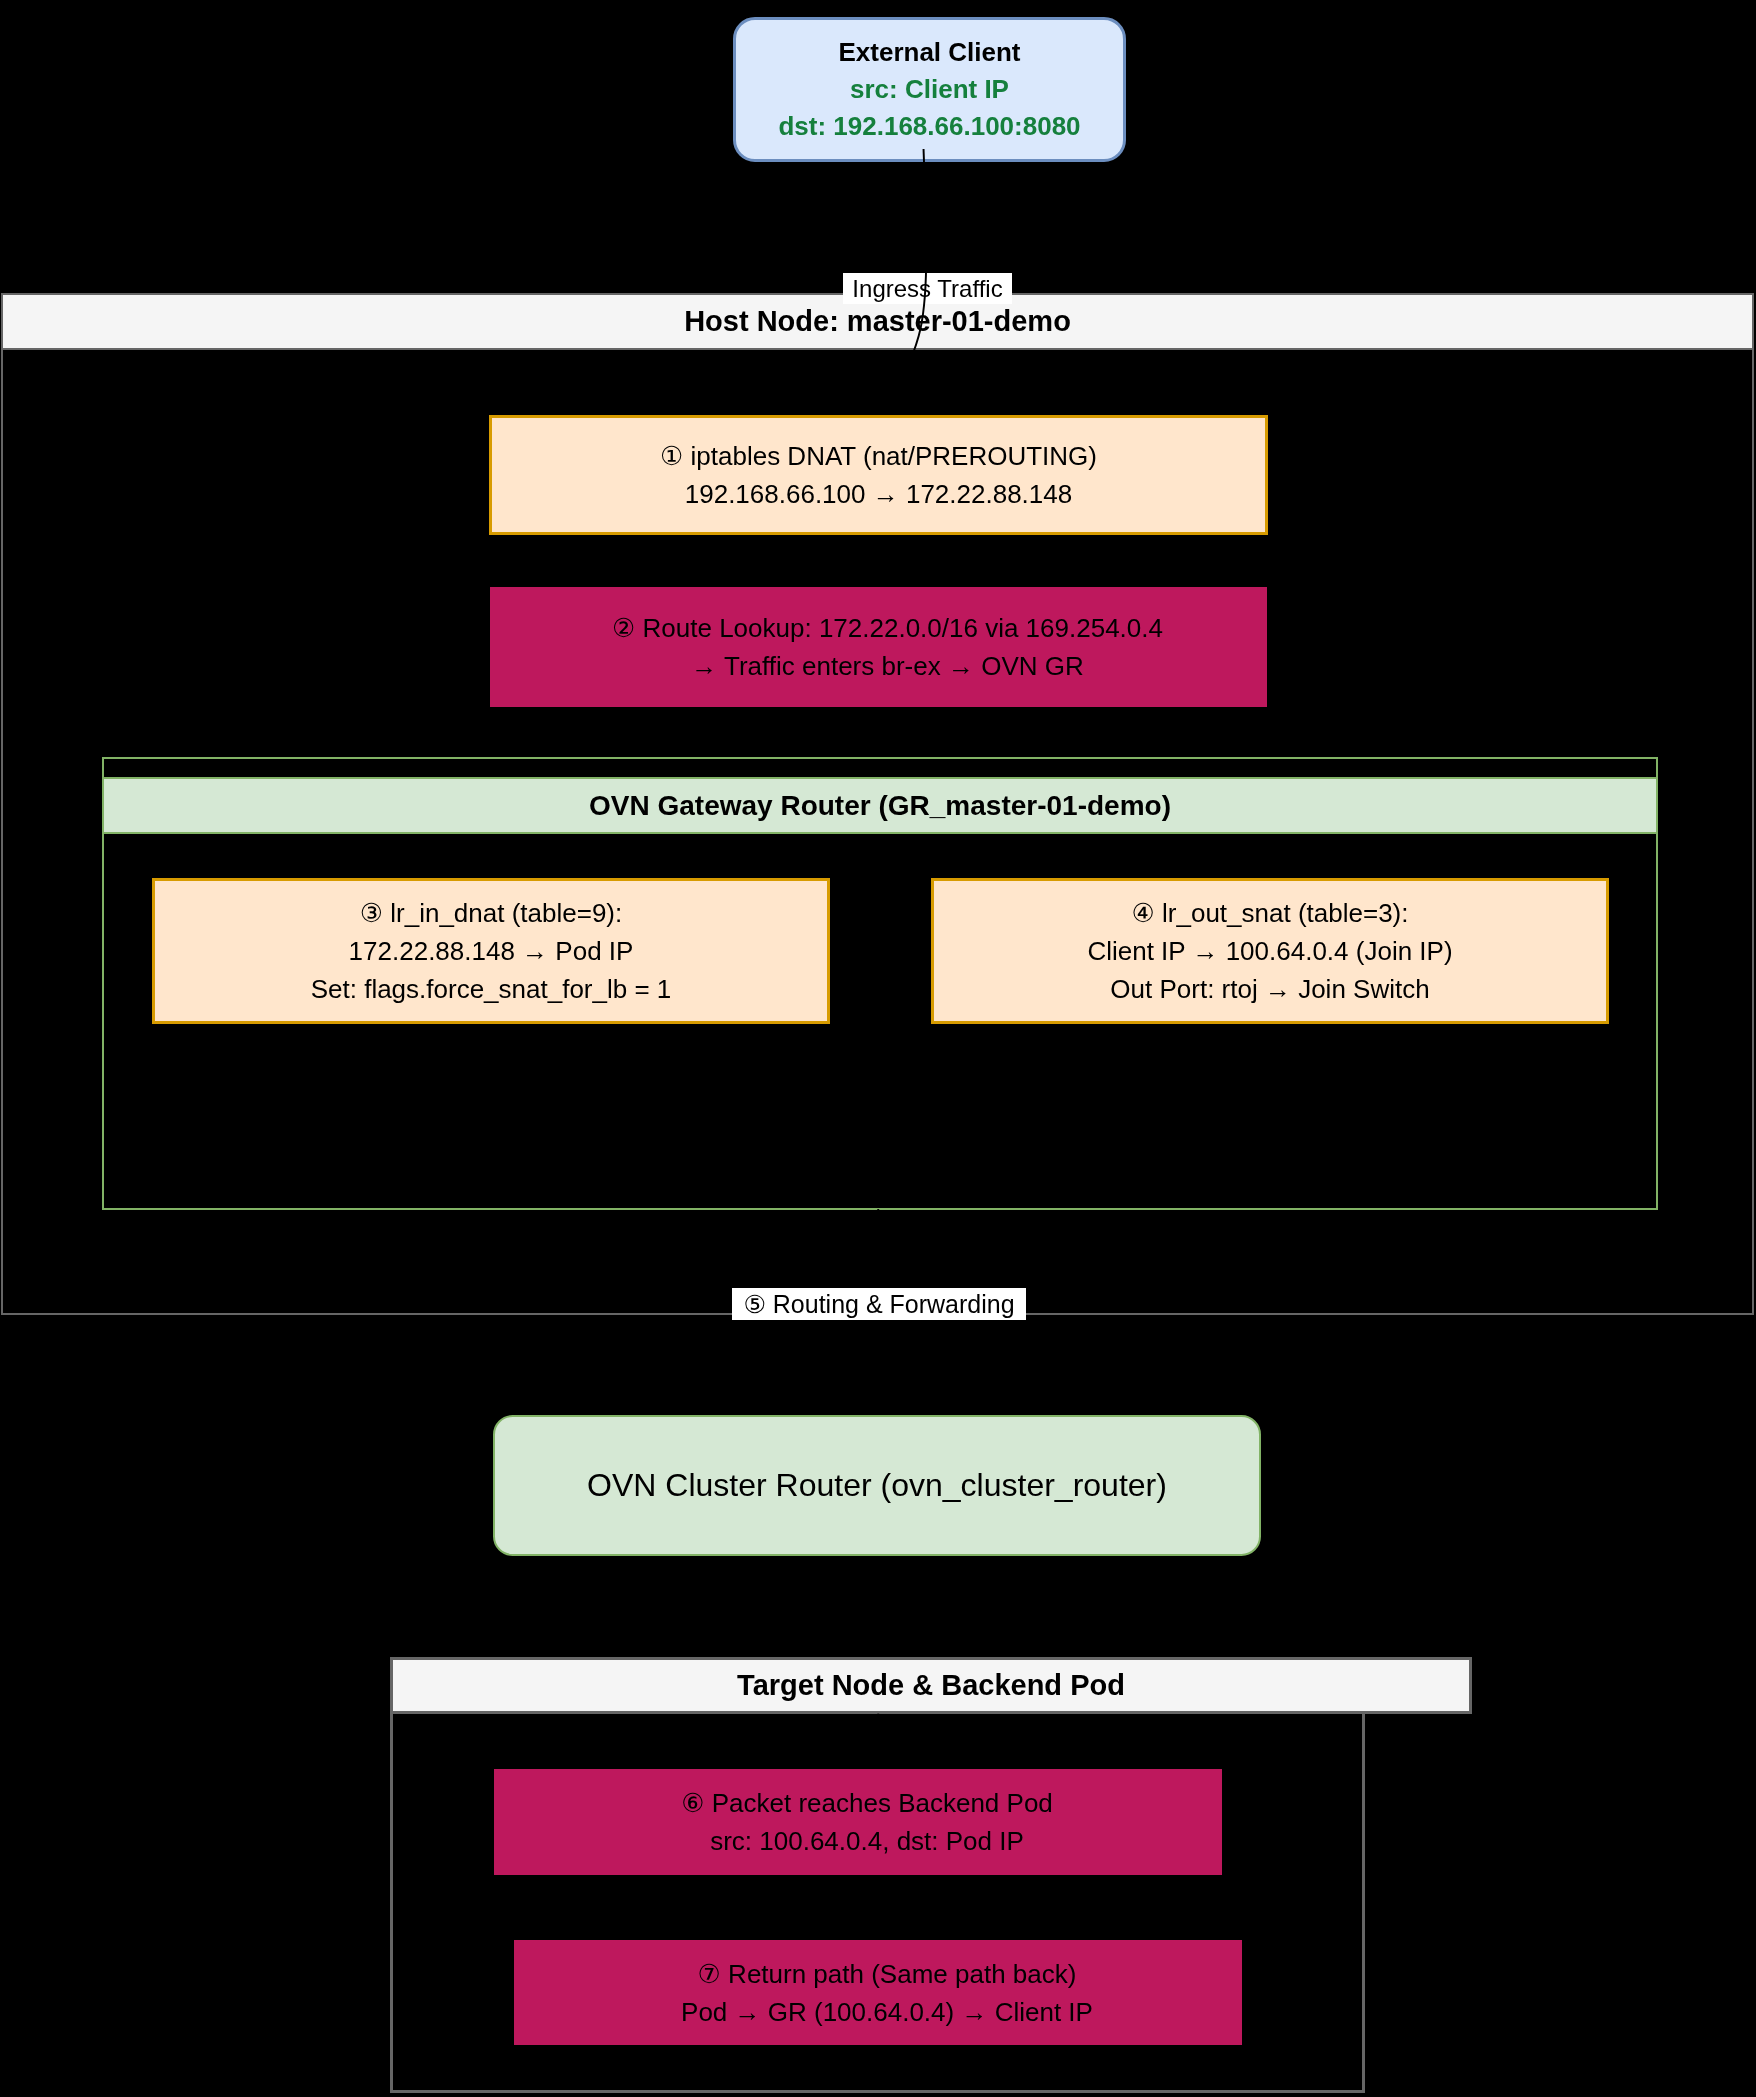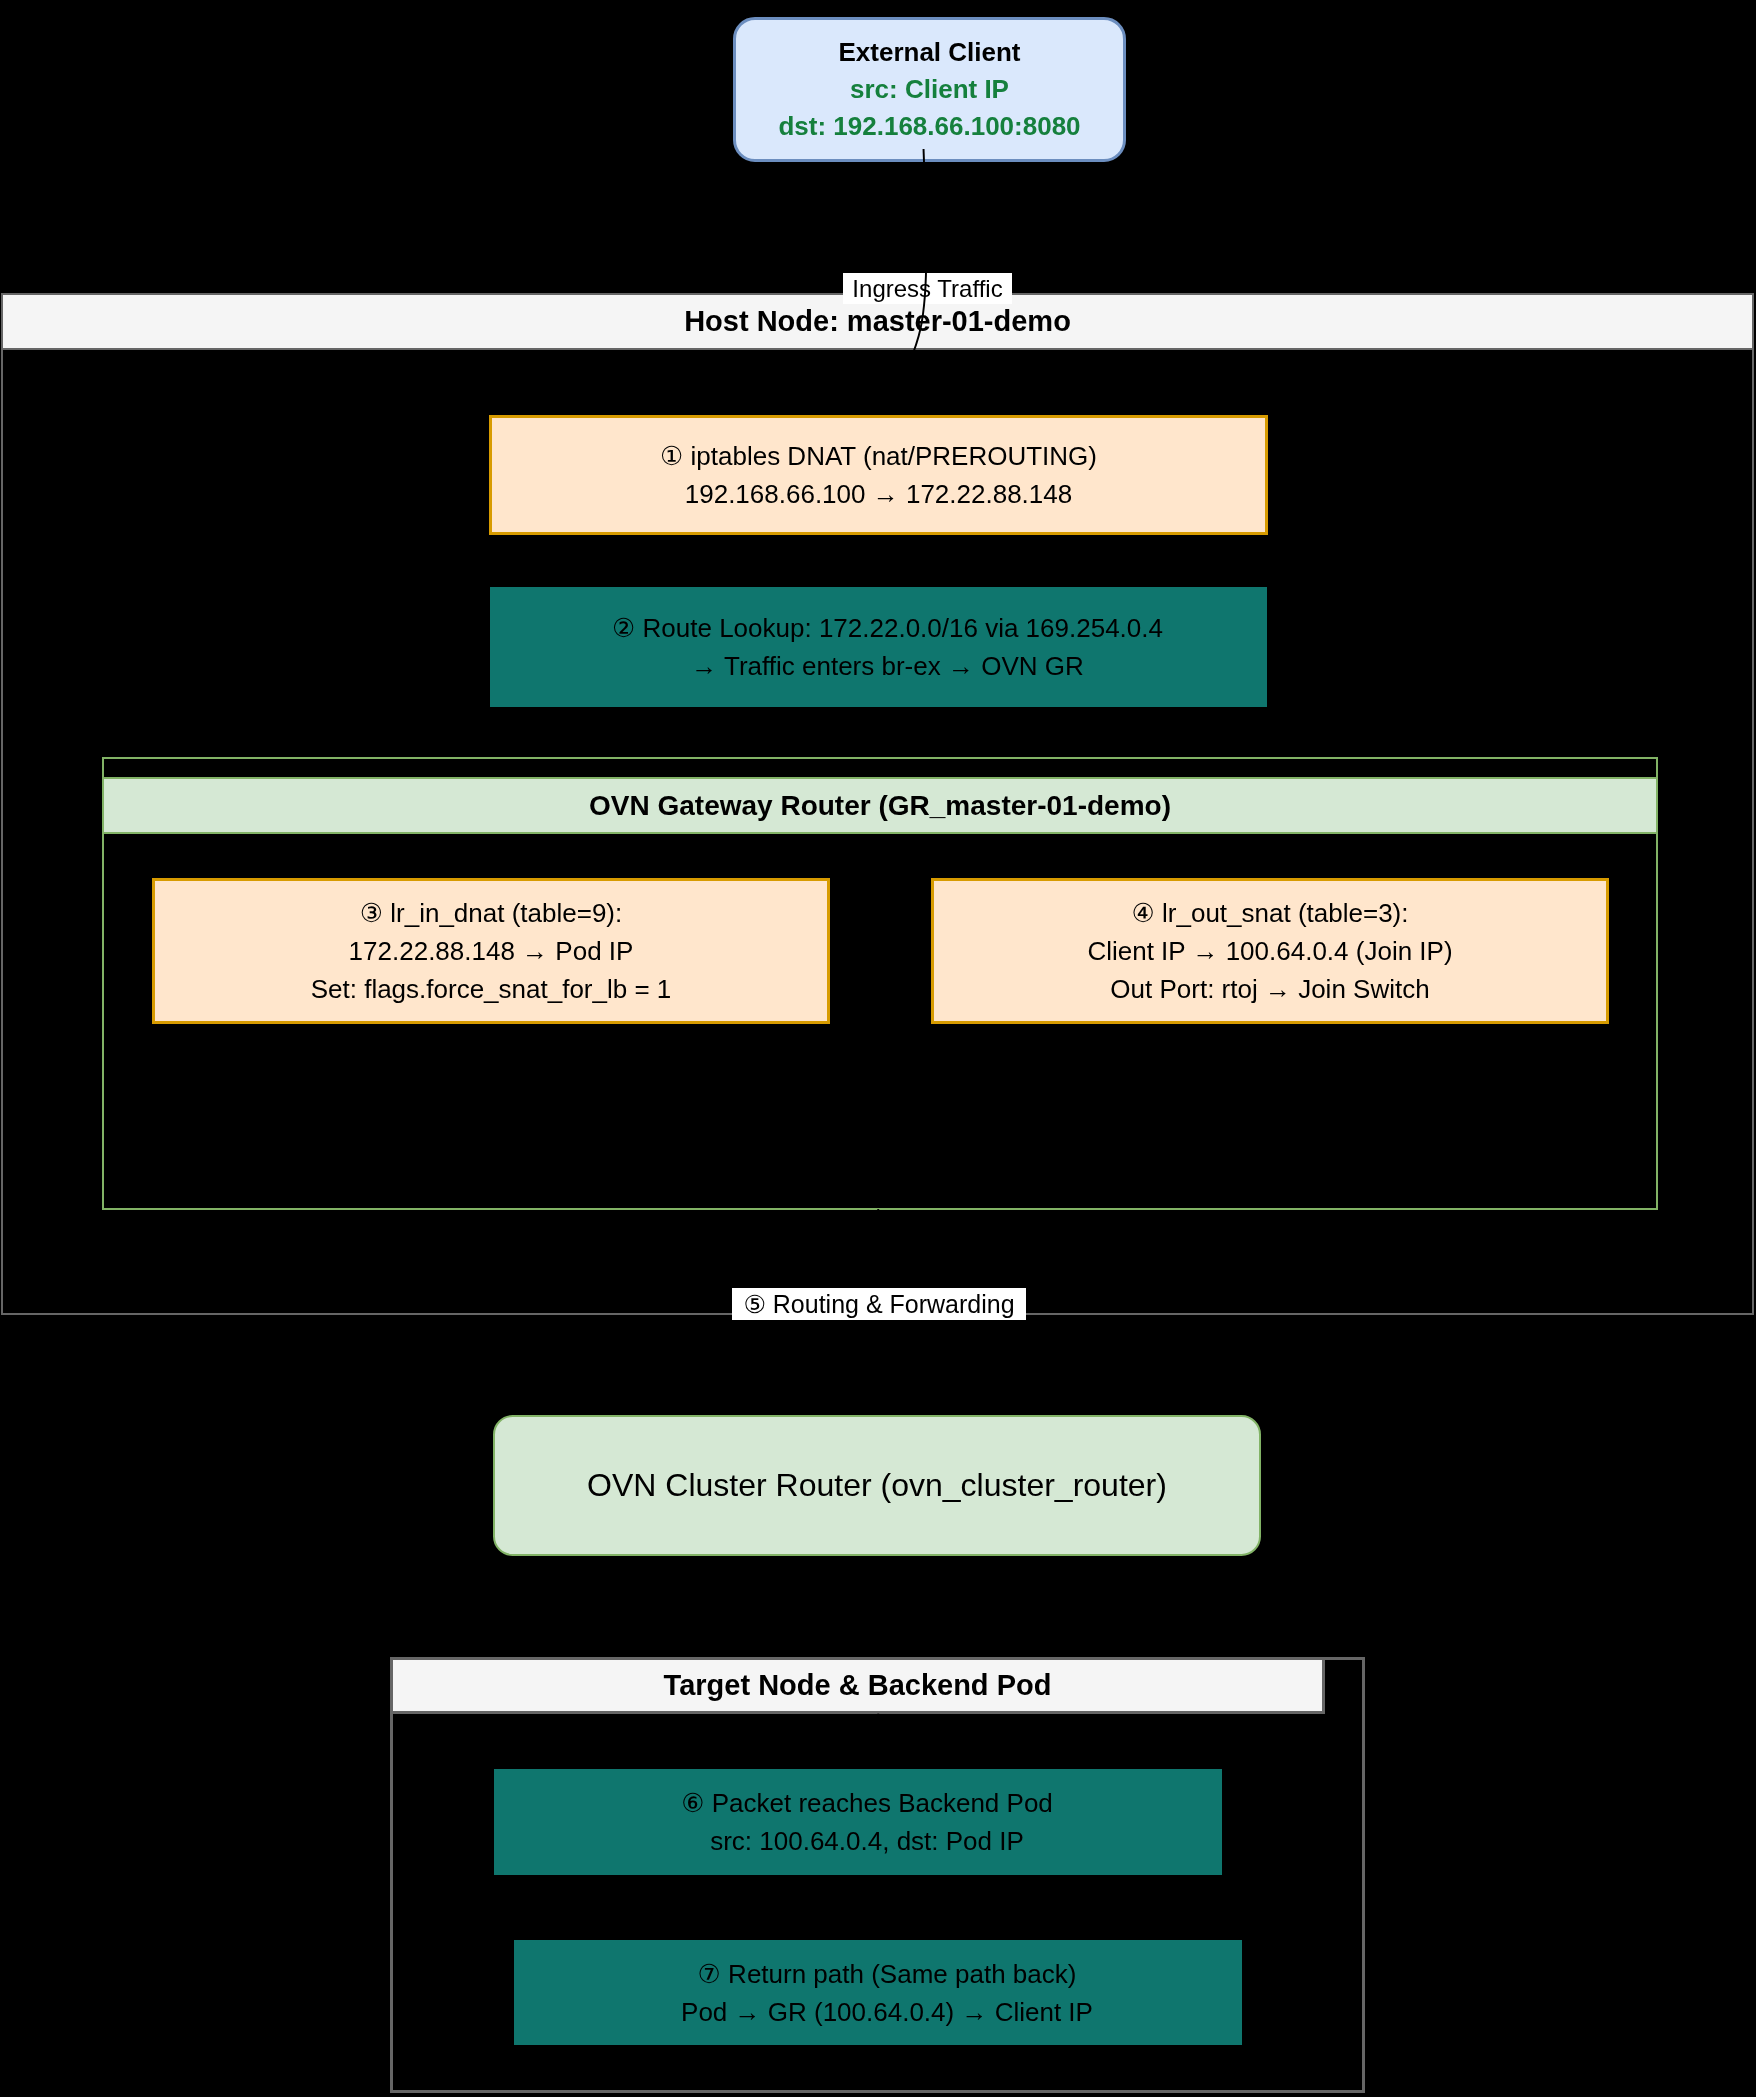--- a/index.html
+++ b/index.html
@@ -29,7 +29,7 @@
   
   .step{font-size:26px;}
   .orange{background:#ffe6cc;border:3.9px solid #d79b00;}
-  .white{background:#0f766e;padding-left:18px;}
+  .white{background:#be185d;padding-left:18px;}
   .s1{left:489px;top:415px;width:779px;height:120px;}
   .s2{left:490px;top:587px;width:777px;height:120px;}
   .s3{left:152px;top:878px;width:678px;height:146px;}

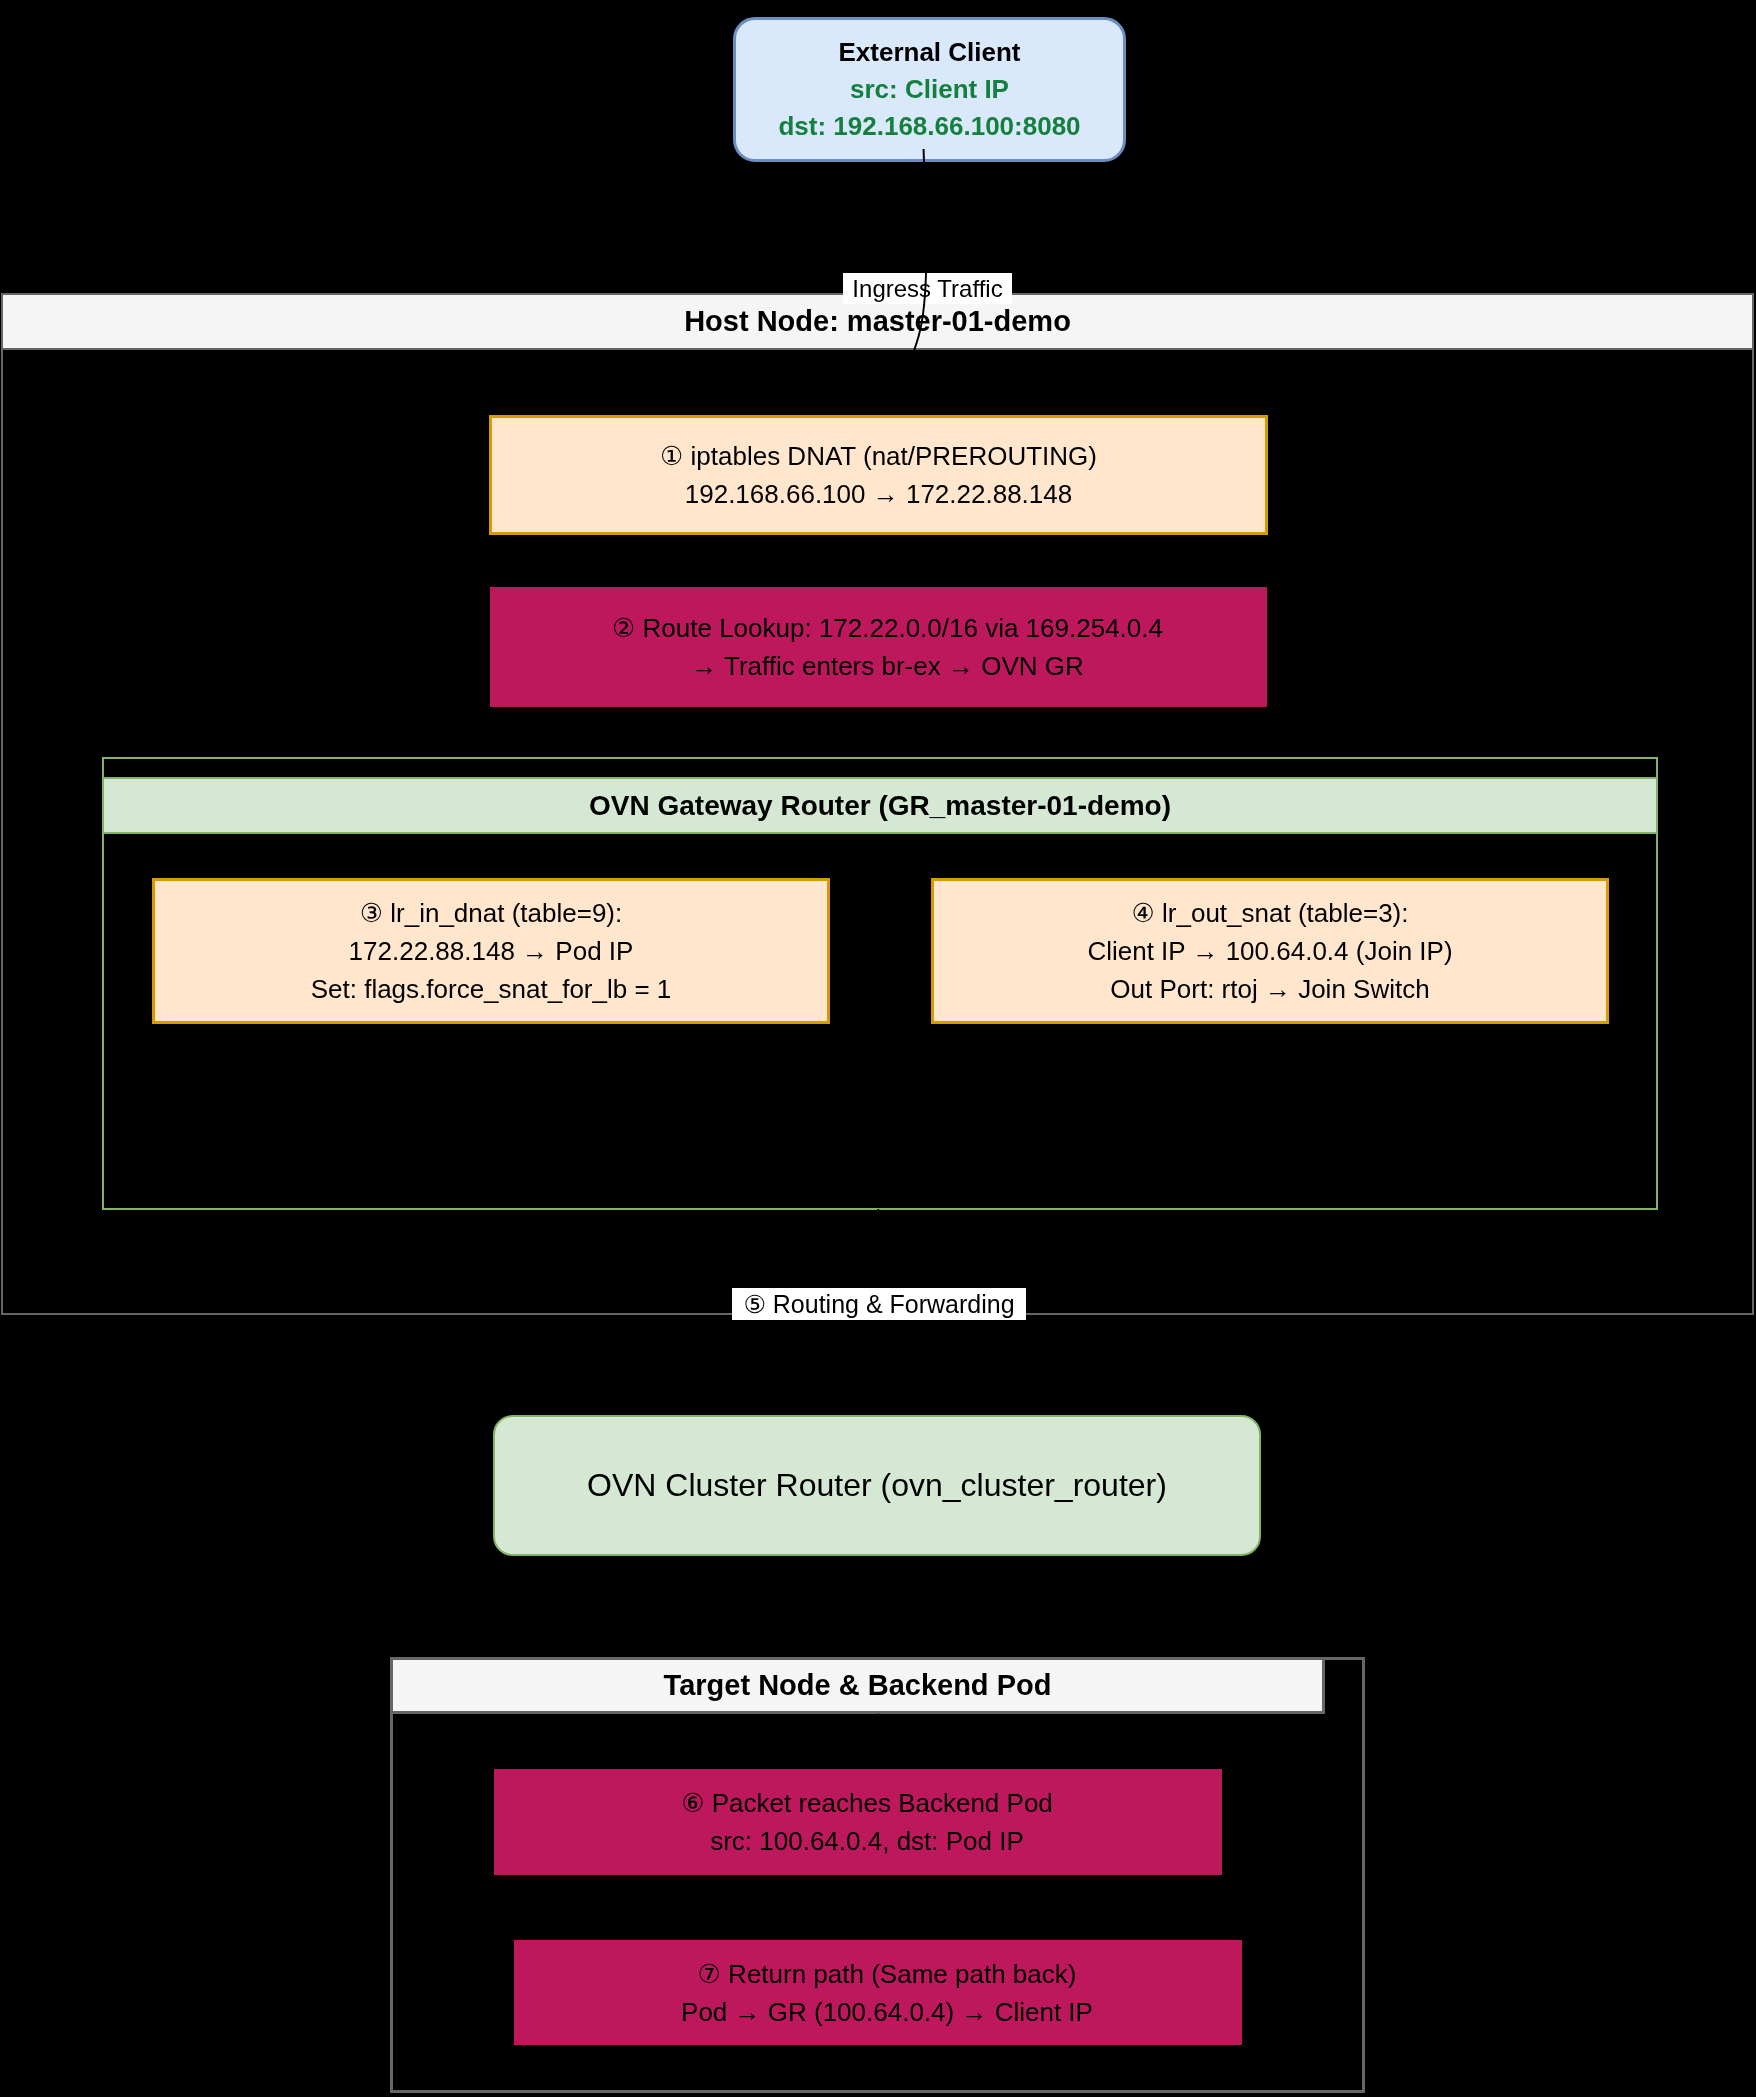--- a/index.html
+++ b/index.html
@@ -24,7 +24,7 @@
   .gw-header{left:102px;top:757px;width:1556px;height:57px;background:#d5e8d4;
              border:2.9px solid #82b366;font-size:28px;font-weight:bold;margin-top:20px;}
   .target{left:390px;top:1657px;width:975px;height:436px;border:3.4px solid #666666;}
-  .target-header{left:390px;top:1657px;width:935px;height:57px;background:#f5f5f5;
+  .target-header{left:390px;top:1657px;width:1082px;height:57px;background:#f5f5f5;
                  border:3.4px solid #666666;font-size:29px;font-weight:bold;}
   
   .step{font-size:26px;}

